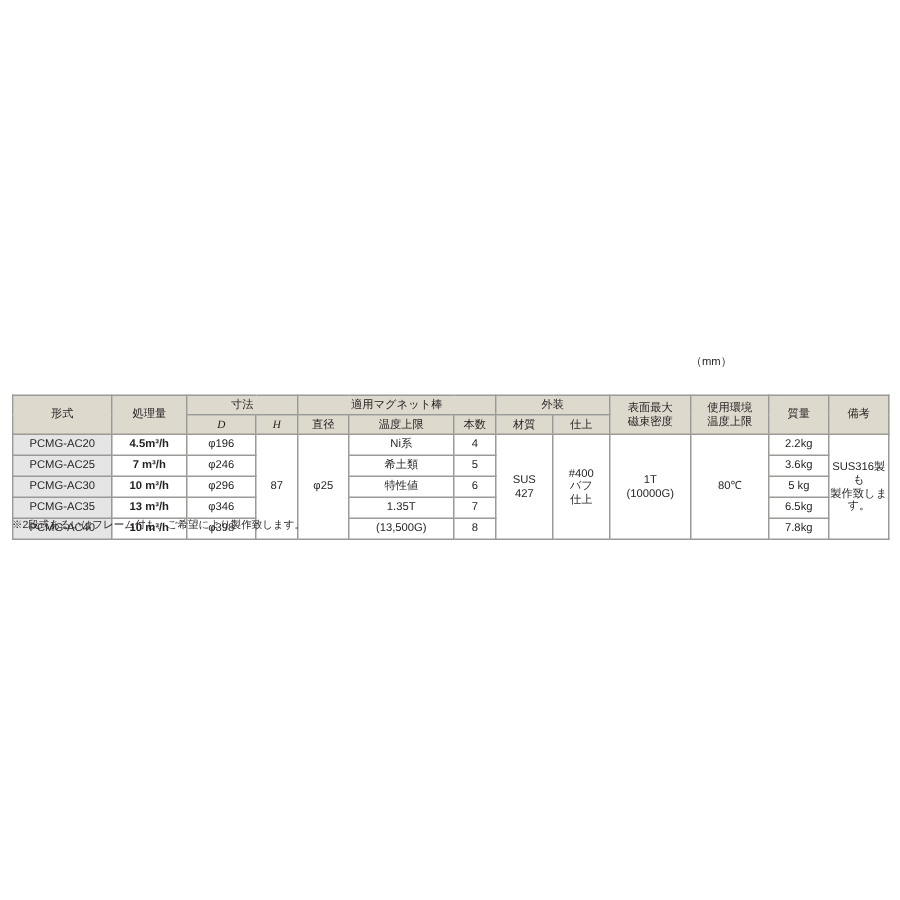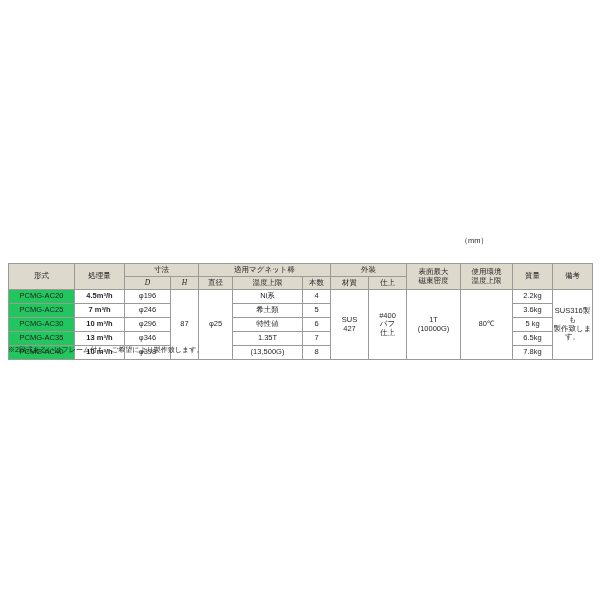--- a/index.html
+++ b/index.html
@@ -69,7 +69,7 @@
     height: 12px;
   }
   td.model {
-    background: #22c55e;
+    background: #e5e5e5;
     font-size: 8px;
   }
   td.nowrap, th.nowrap {

